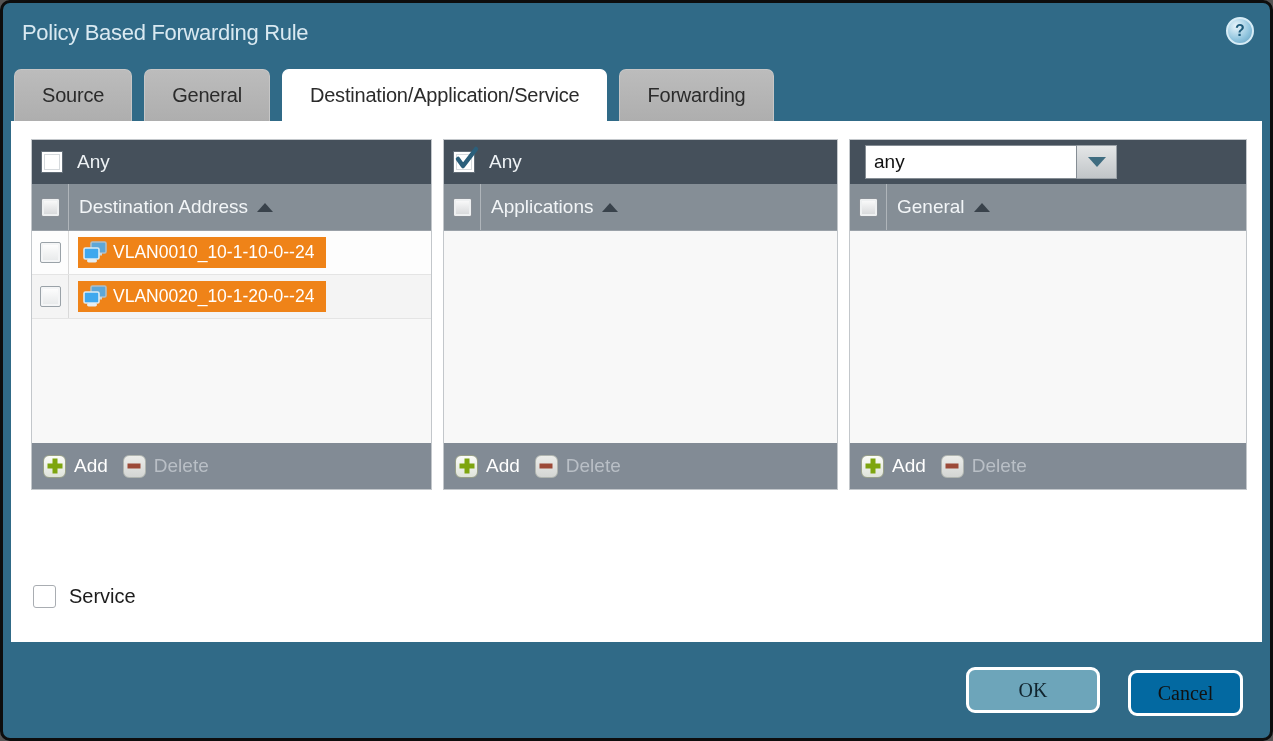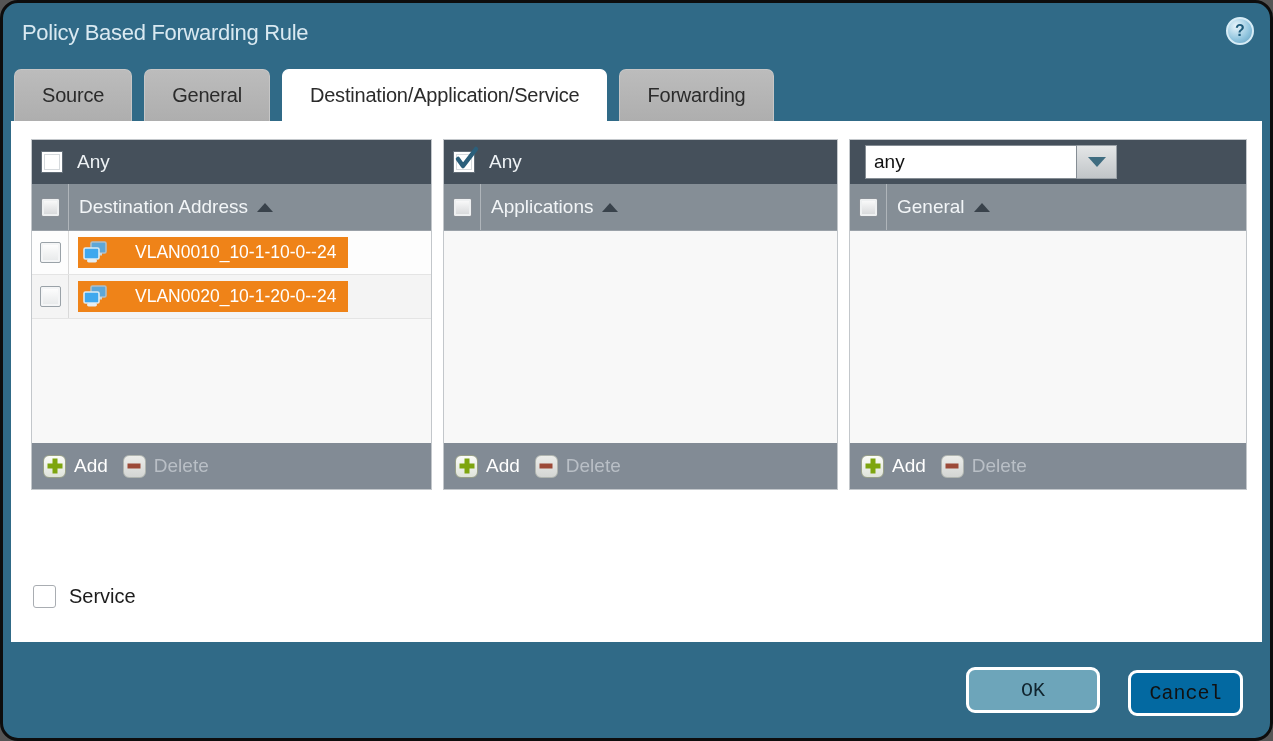--- a/index.html
+++ b/index.html
@@ -14,7 +14,7 @@
     height: 741px;
     background: #306a87;
     border: 3px solid #0d0d0d;
-    border-radius: 18px;
+    border-radius: 10px;
     overflow: hidden;
   }
   

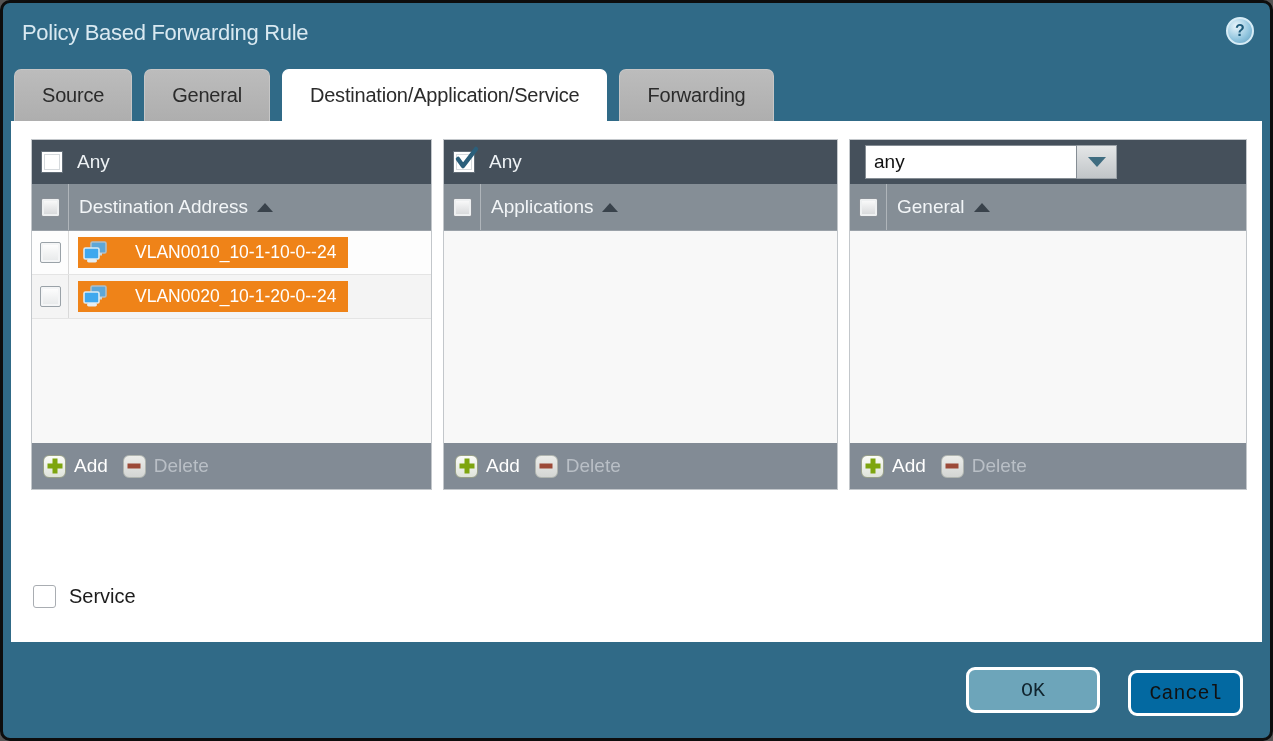--- a/index.html
+++ b/index.html
@@ -191,7 +191,7 @@
     background: #ef8318;
     display: flex; align-items: center;
     padding: 0 12px 0 5px;
-    gap: 25px;
+    gap: 3px;
     cursor: pointer;
   }
   .chip-label {

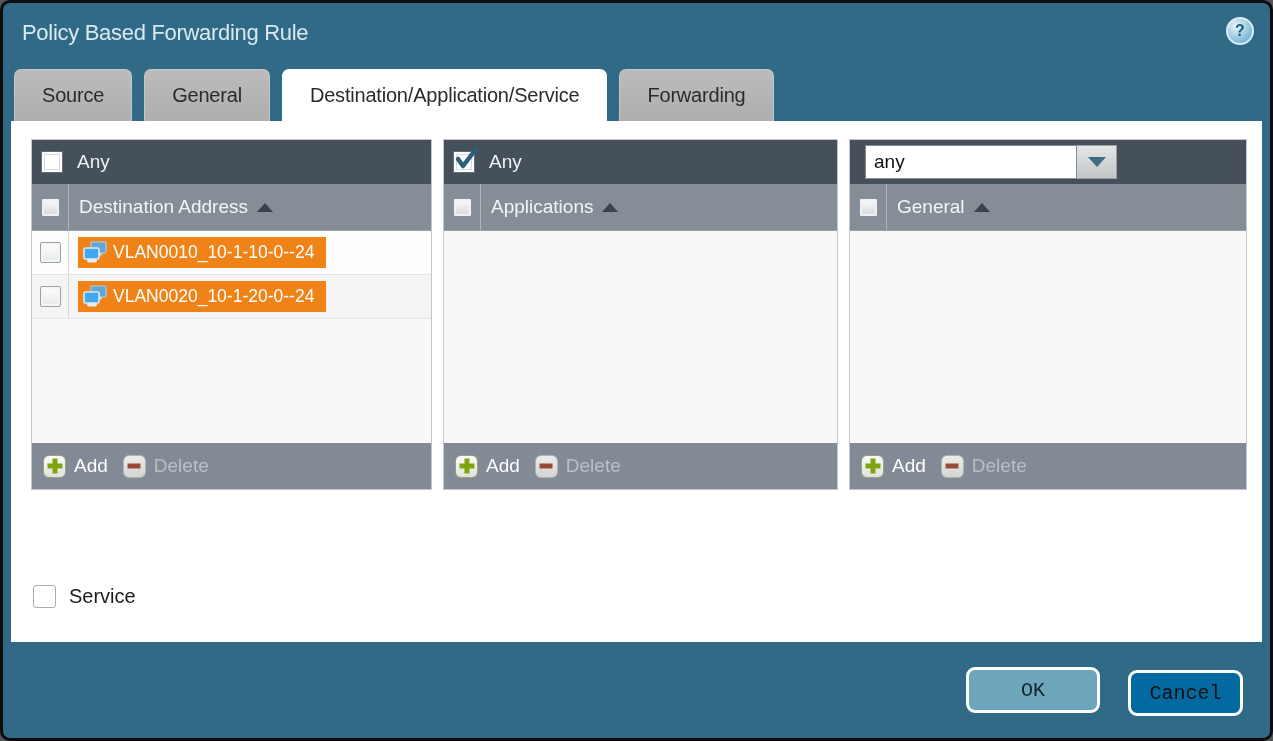--- a/index.html
+++ b/index.html
@@ -289,7 +289,7 @@
     height: 46px;
     border: 3px solid #ffffff;
     border-radius: 9px;
-    font-family: Liberation Mono, monospace;
+    font-family: Liberation Serif, serif;
     font-size: 20px;
     color: #10242e;
     cursor: pointer;

